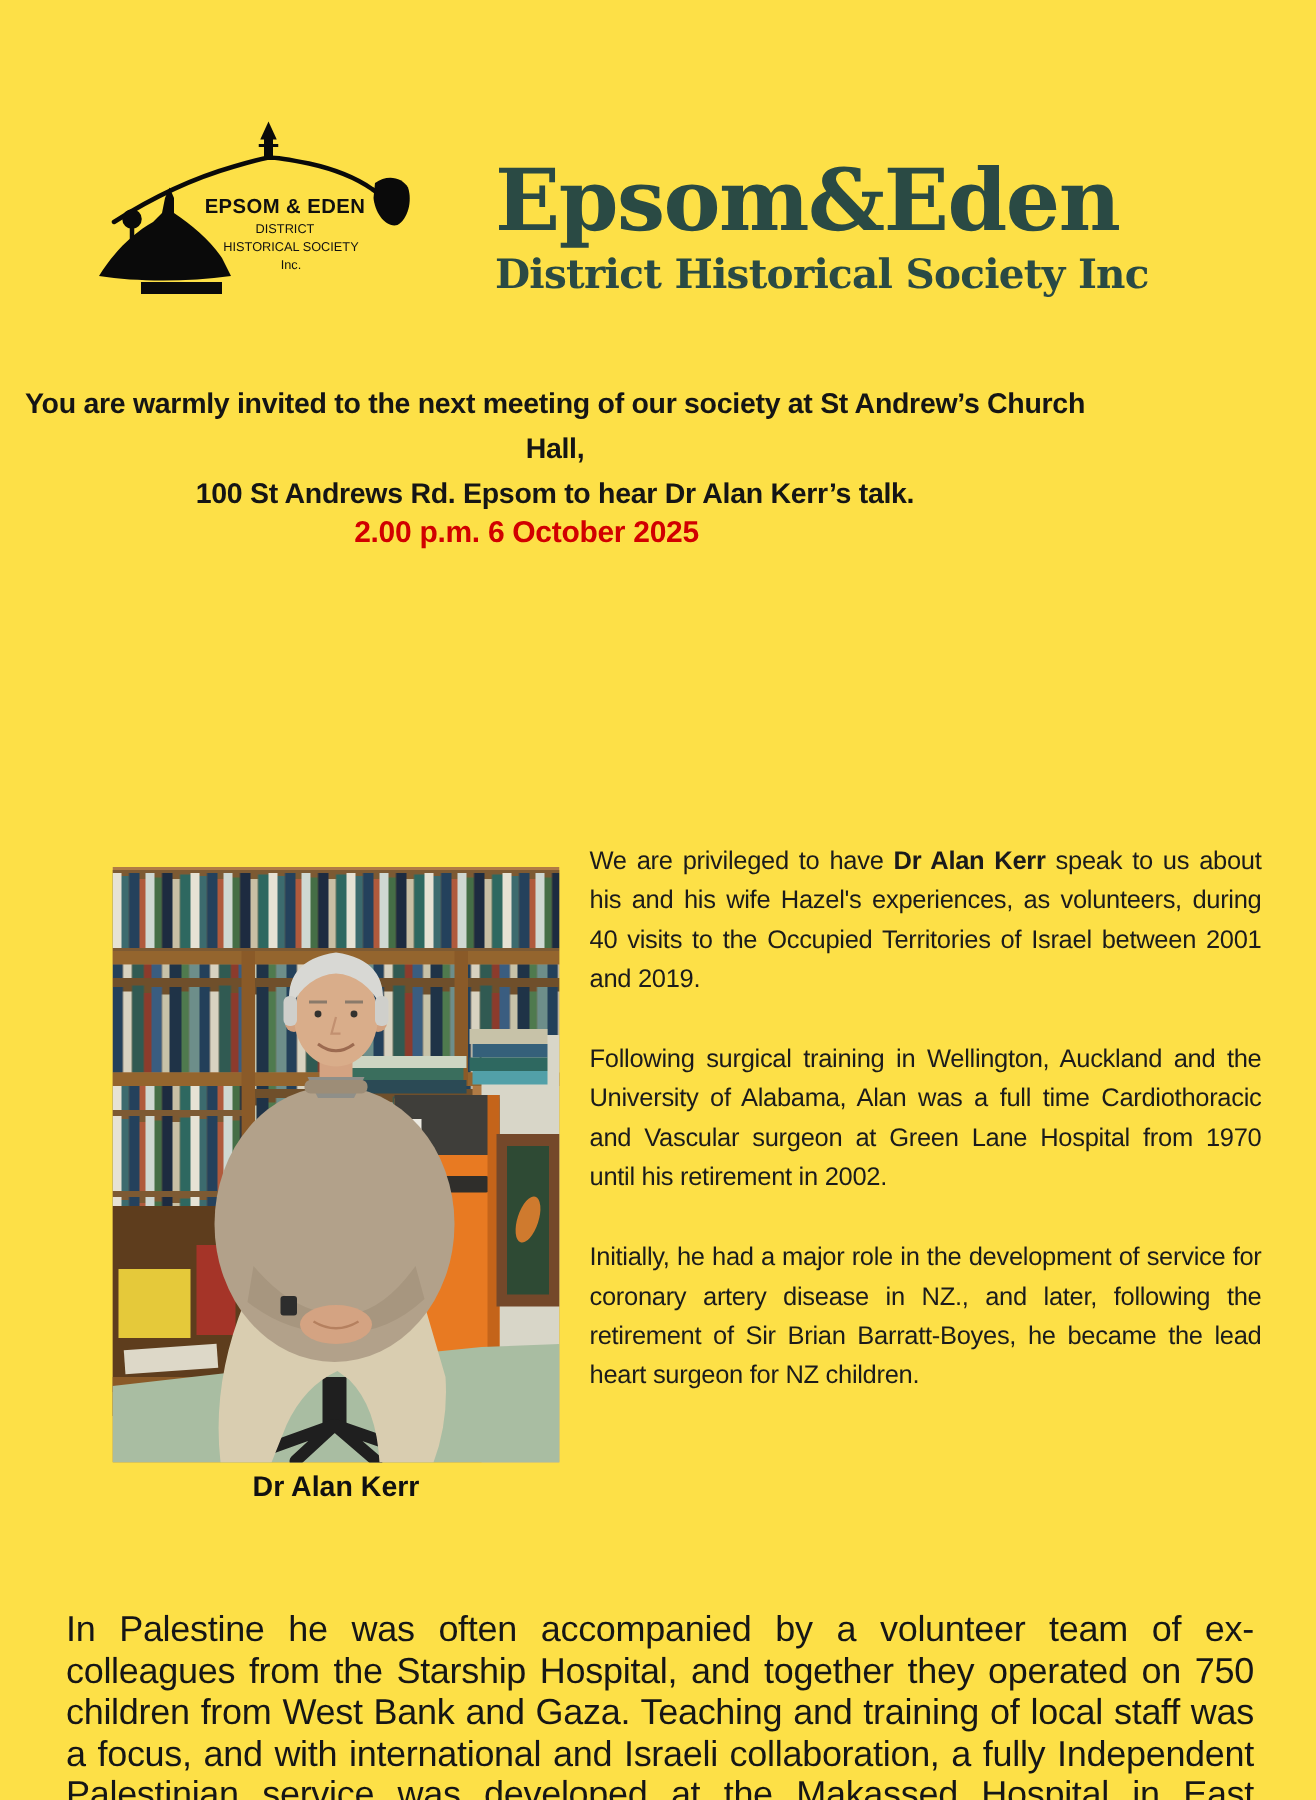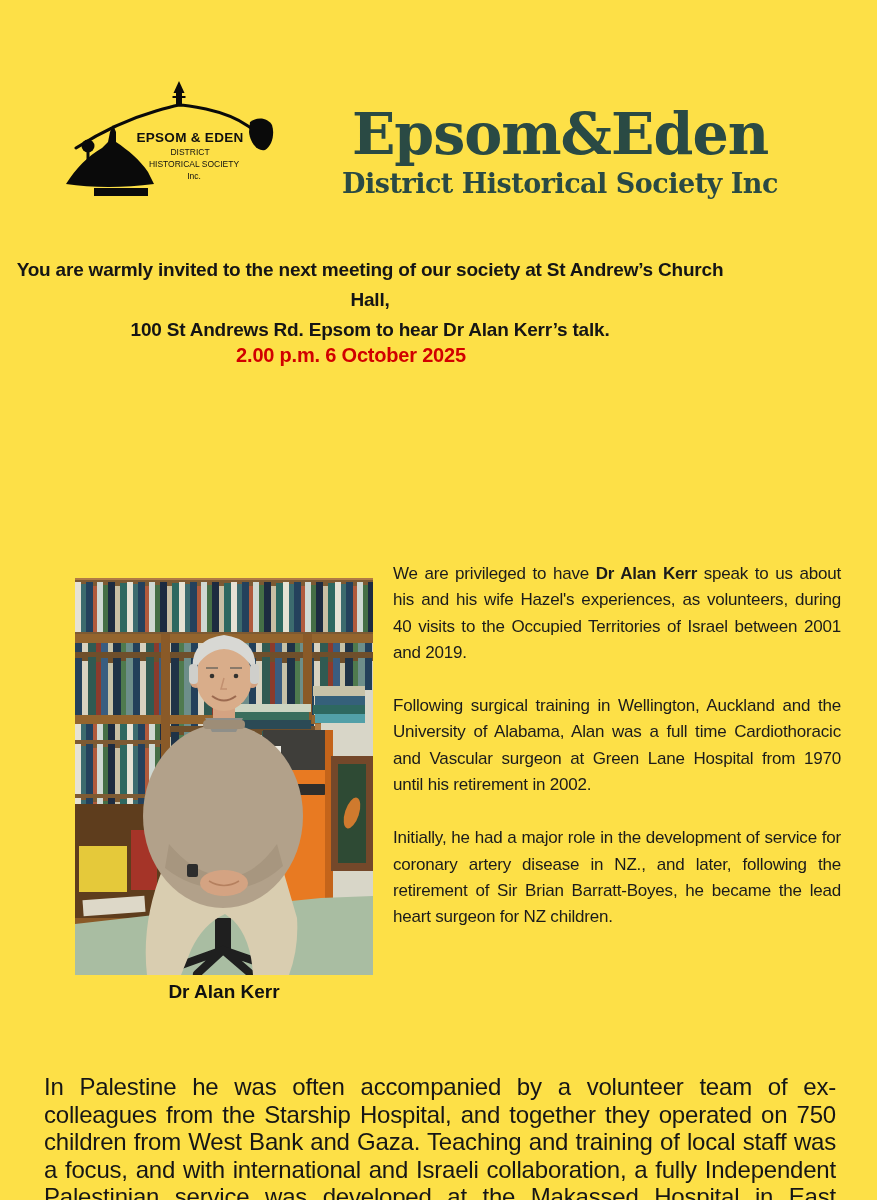--- a/index.html
+++ b/index.html
@@ -15,7 +15,7 @@
     position:absolute;left:56px;top:208px;width:232px;text-align:center;
     font-size:23px;color:#2e74b5;text-decoration:none;letter-spacing:-0.2px;
   }
-  .brand{position:absolute;left:330px;top:104px;width:460px;text-align:center;}
+  .brand{position:absolute;left:330px;top:104px;width:460px;text-align:left;}
   .brand-title{
     font-family:"DejaVu Serif",serif;font-weight:bold;font-size:57px;
     line-height:60px;color:#2a4a44;letter-spacing:-1px;

